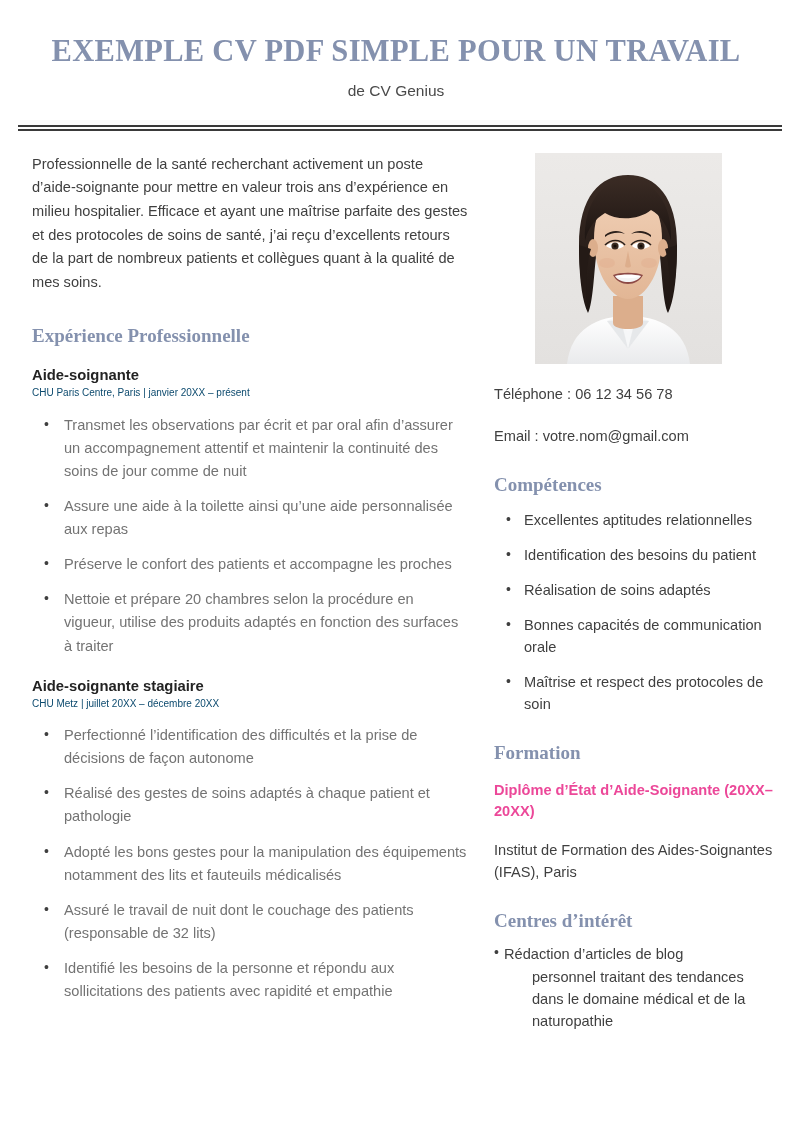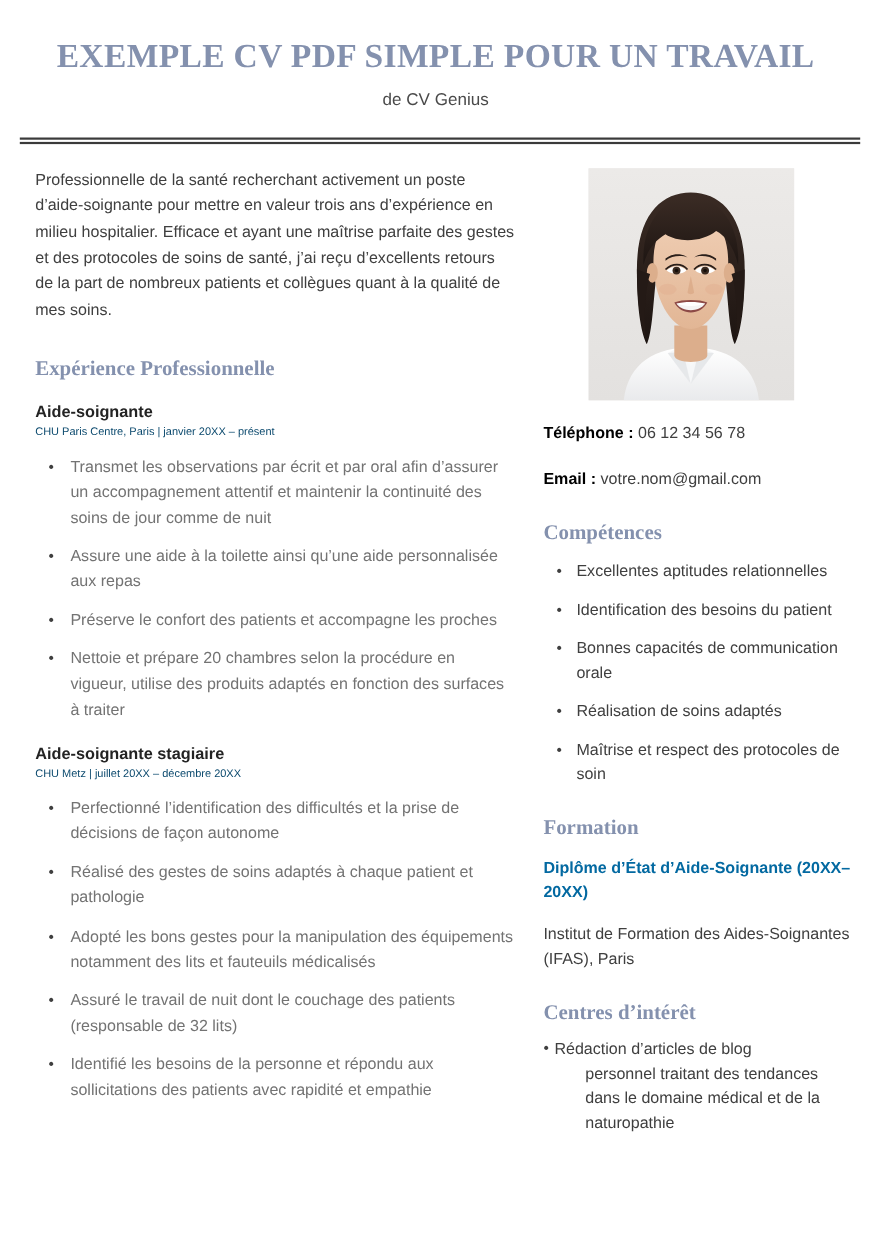--- a/index.html
+++ b/index.html
@@ -133,8 +133,8 @@
   }
   .contact-line:first-of-type { margin-top: 32px; }
   .contact-label {
-    font-weight: bold;
-    color: #000000;
+    font-weight: normal;
+    color: #404040;
   }
 
   .col-right .section-heading { margin-top: 26px; }

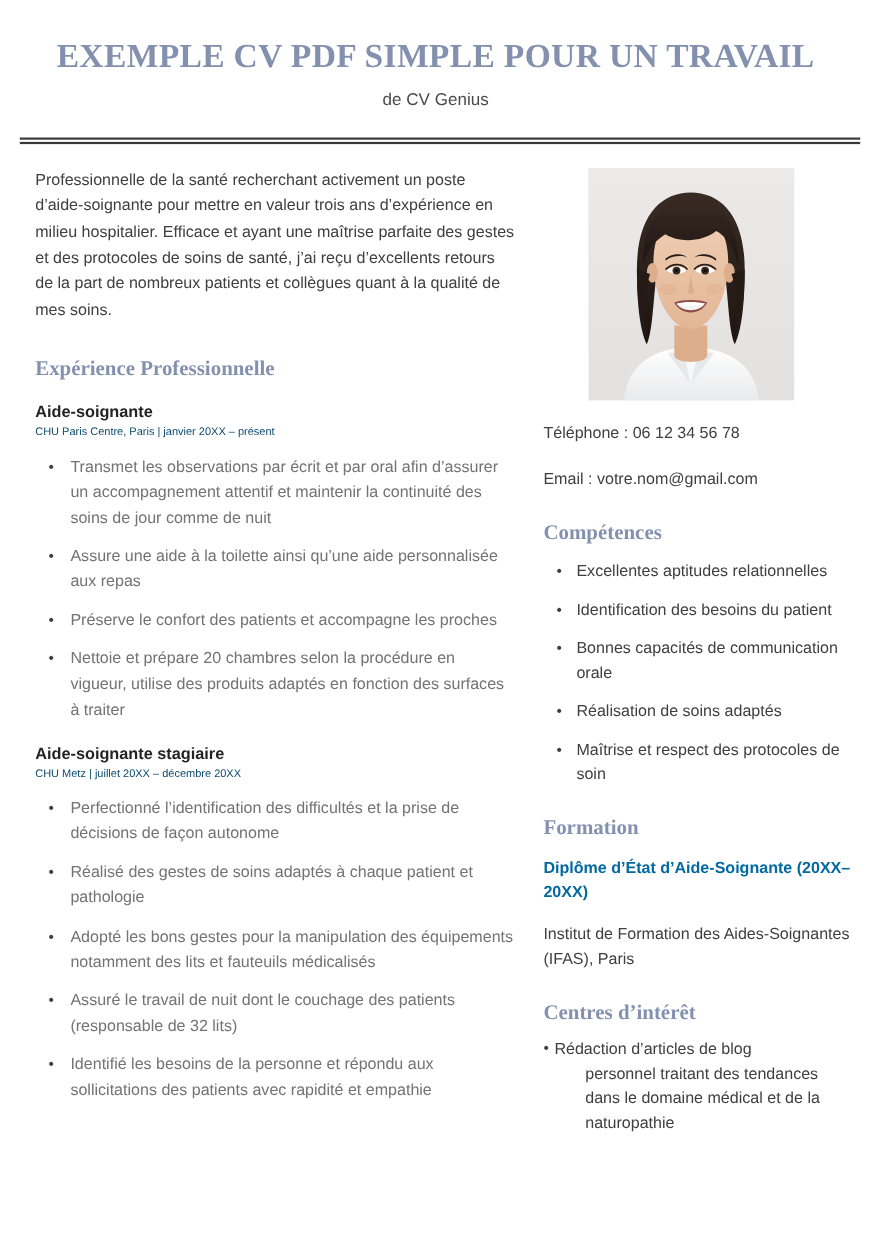--- a/index.html
+++ b/index.html
@@ -327,8 +327,8 @@
     <ul class="bullets-right">
       <li>Excellentes aptitudes relationnelles</li>
       <li>Identification des besoins du patient</li>
+      <li>Réalisation de soins adaptés</li>
       <li>Bonnes capacités de communication orale</li>
-      <li>Réalisation de soins adaptés</li>
       <li>Maîtrise et respect des protocoles de soin</li>
     </ul>
 

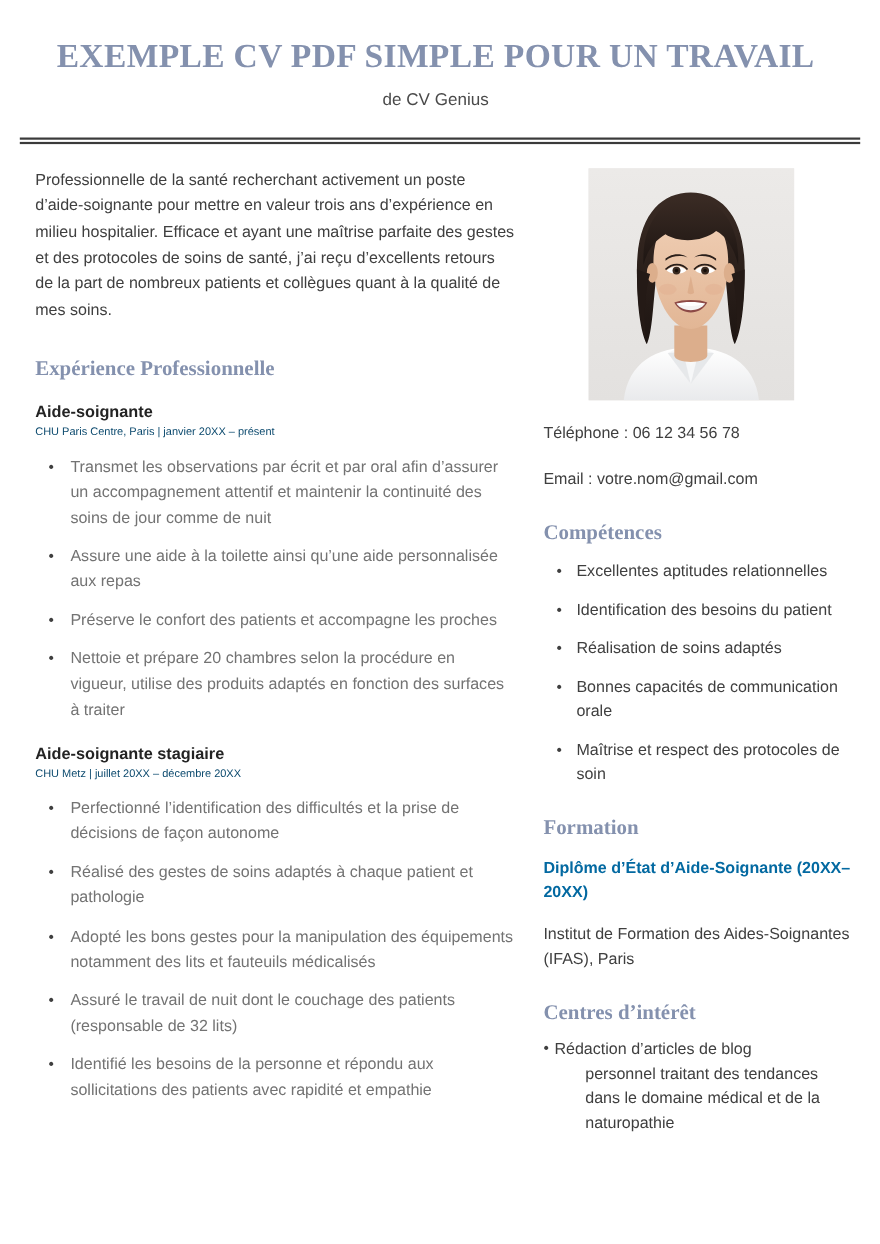--- a/index.html
+++ b/index.html
@@ -164,7 +164,7 @@
   .edu-degree {
     font-size: 14.6px;
     font-weight: bold;
-    color: #0369a1;
+    color: #ec4899;
     line-height: 1.42;
     margin-top: 16px;
   }

